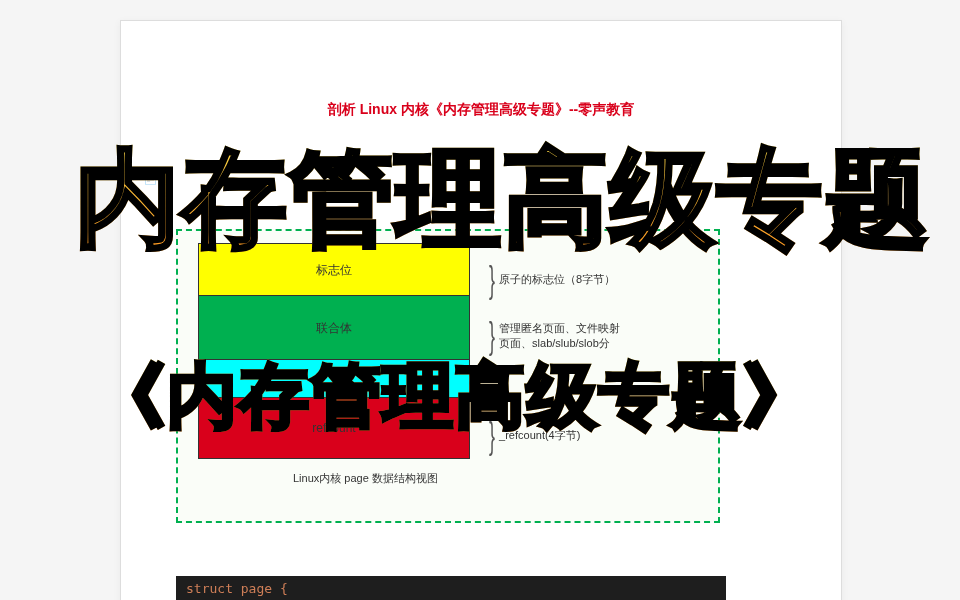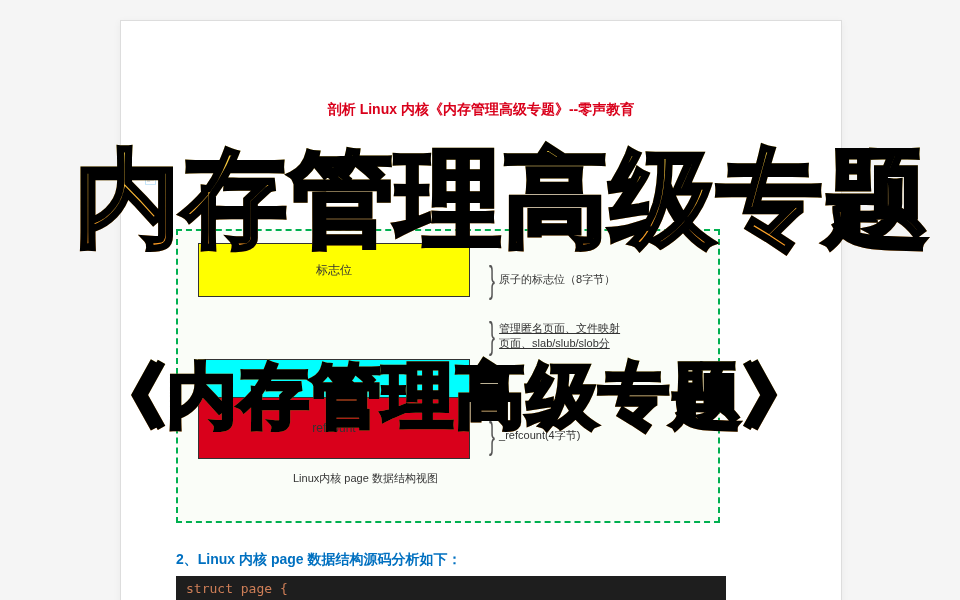--- a/index.html
+++ b/index.html
@@ -104,6 +104,7 @@
 
   <div class="diagram">
     <div class="block yellow">标志位</div>
+    <div class="block green">联合体</div>
     <div class="block cyan"></div>
     <div class="block red">refcount</div>
 

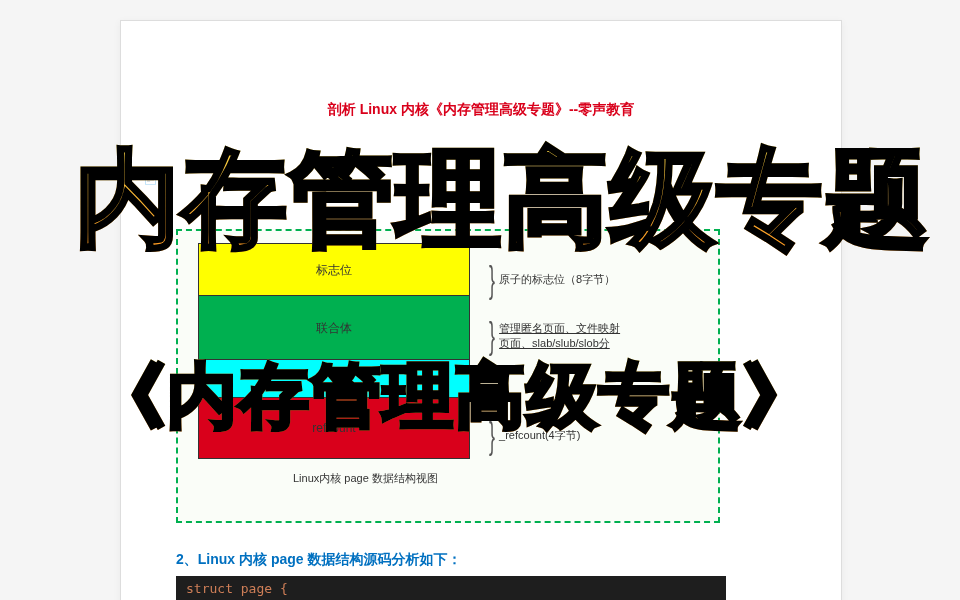--- a/index.html
+++ b/index.html
@@ -114,7 +114,7 @@
     </div>
     <div class="brace-area brace2">
       <span class="brace">}</span>
-      <span style="white-space:pre-line;display:inline-block;vertical-align:middle;text-decoration:underline;">管理匿名页面、文件映射
+      <span style="white-space:pre-line;display:inline-block;vertical-align:middle;">管理匿名页面、文件映射
 页面、slab/slub/slob分</span>
     </div>
     <div class="brace-area brace3">

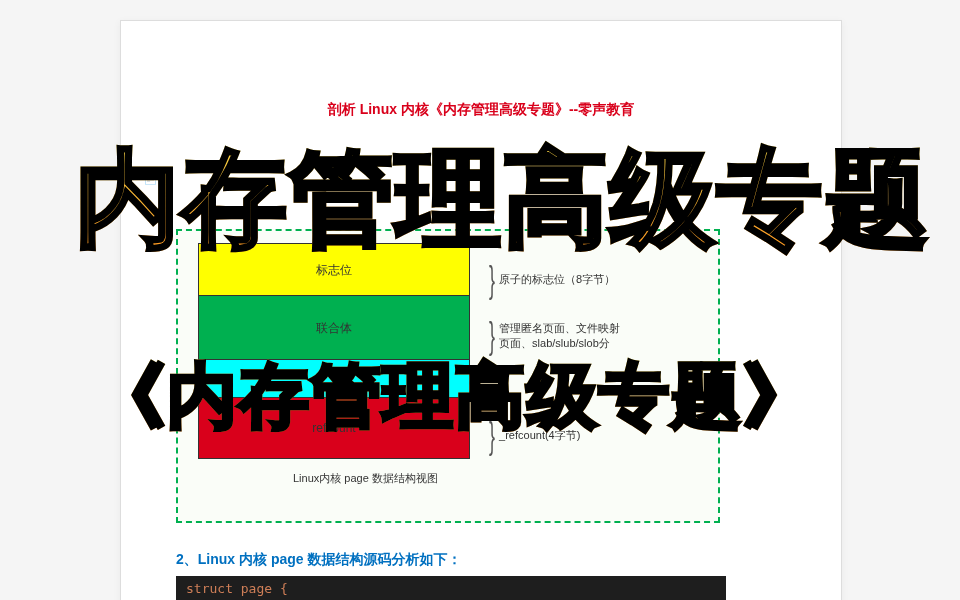--- a/index.html
+++ b/index.html
@@ -125,7 +125,6 @@
     <div class="caption">Linux内核 page 数据结构视图</div>
   </div>
 
-  <div class="sub-title">2、Linux 内核 page 数据结构源码分析如下：</div>
   <div class="code-bar">struct page {</div>
 </div>
 

